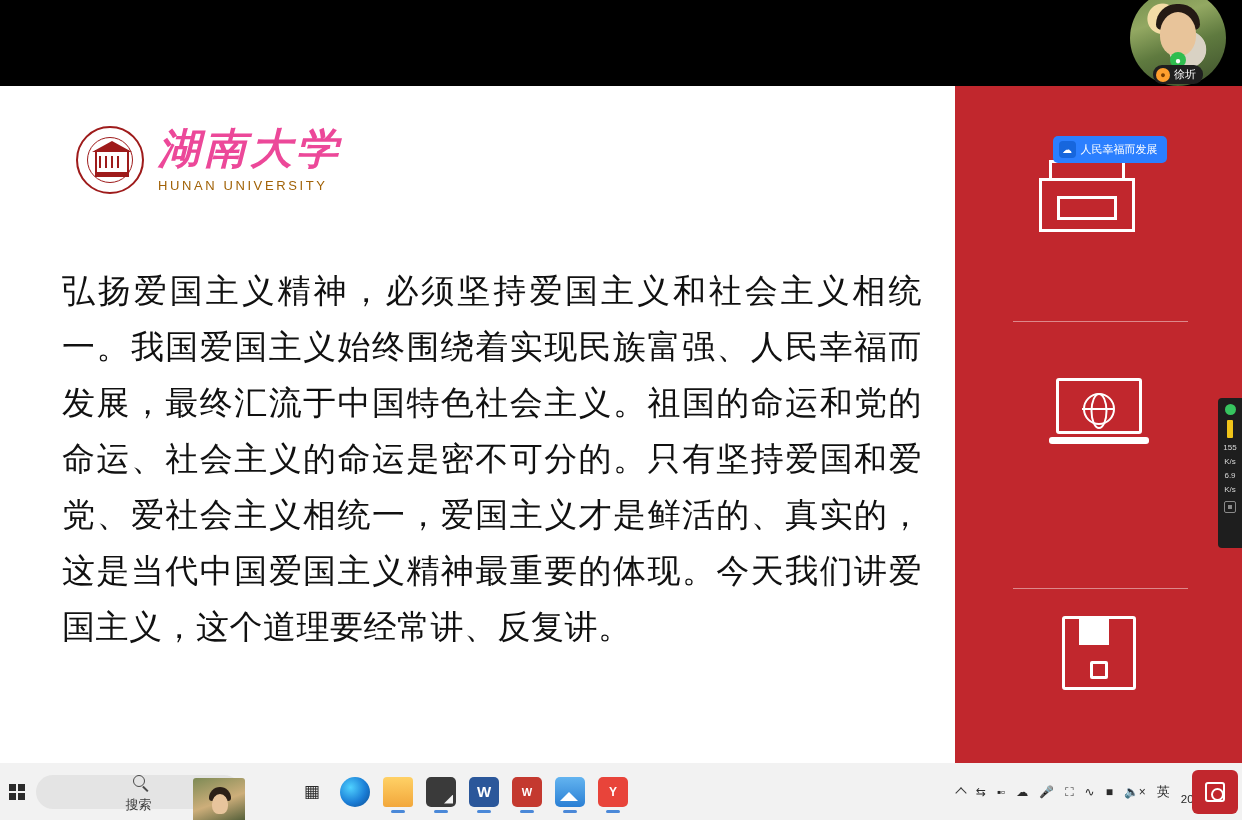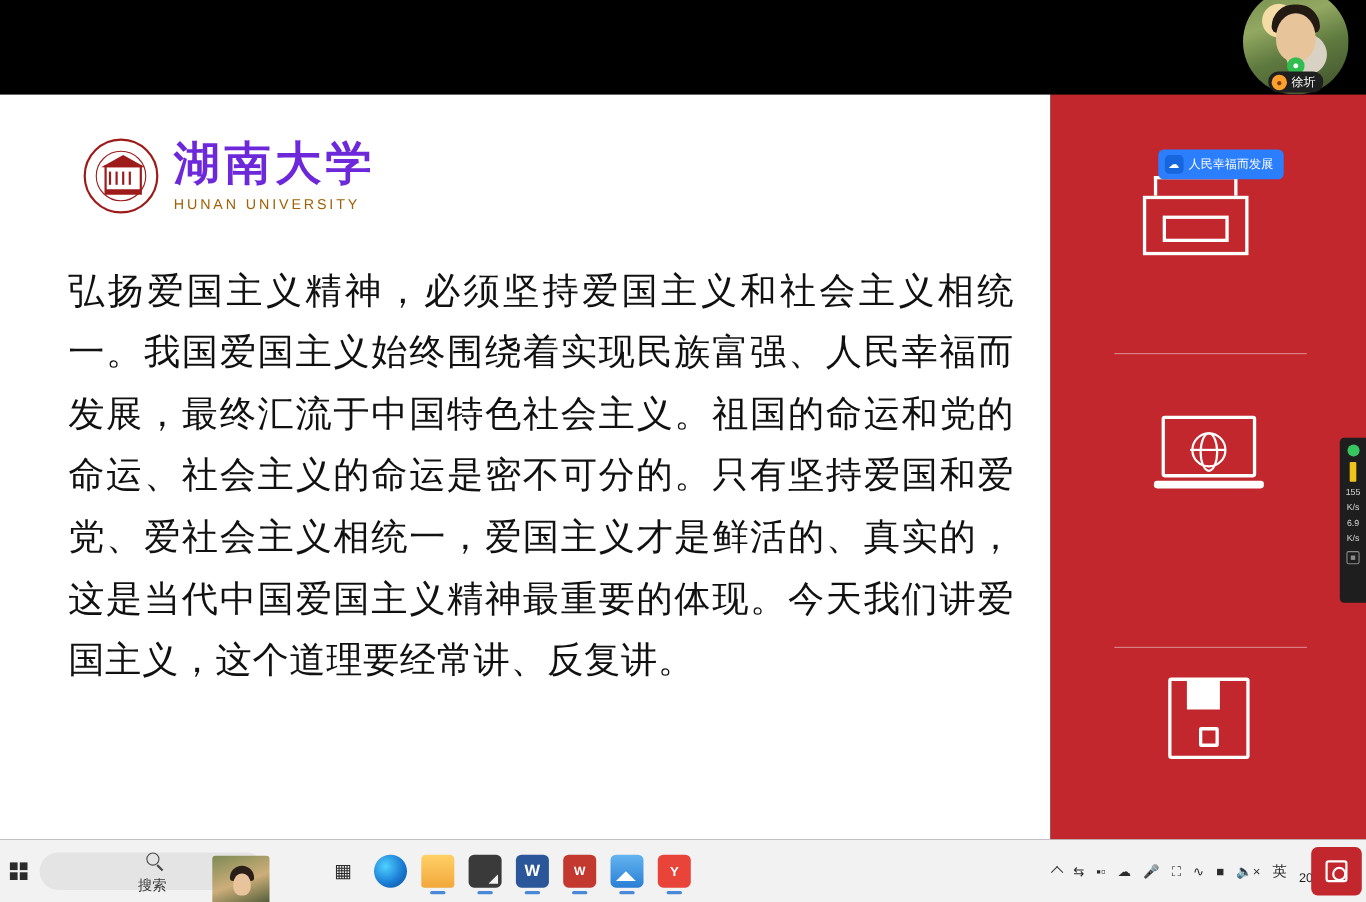--- a/index.html
+++ b/index.html
@@ -71,7 +71,8 @@
     font-family: "DejaVu Serif", serif;
     font-size: 42px;
     font-weight: 700;
-    color: #6d28d9;
+    font-style: italic;
+    color: #ec4899;
     letter-spacing: 4px;
     line-height: 1.05;
   }

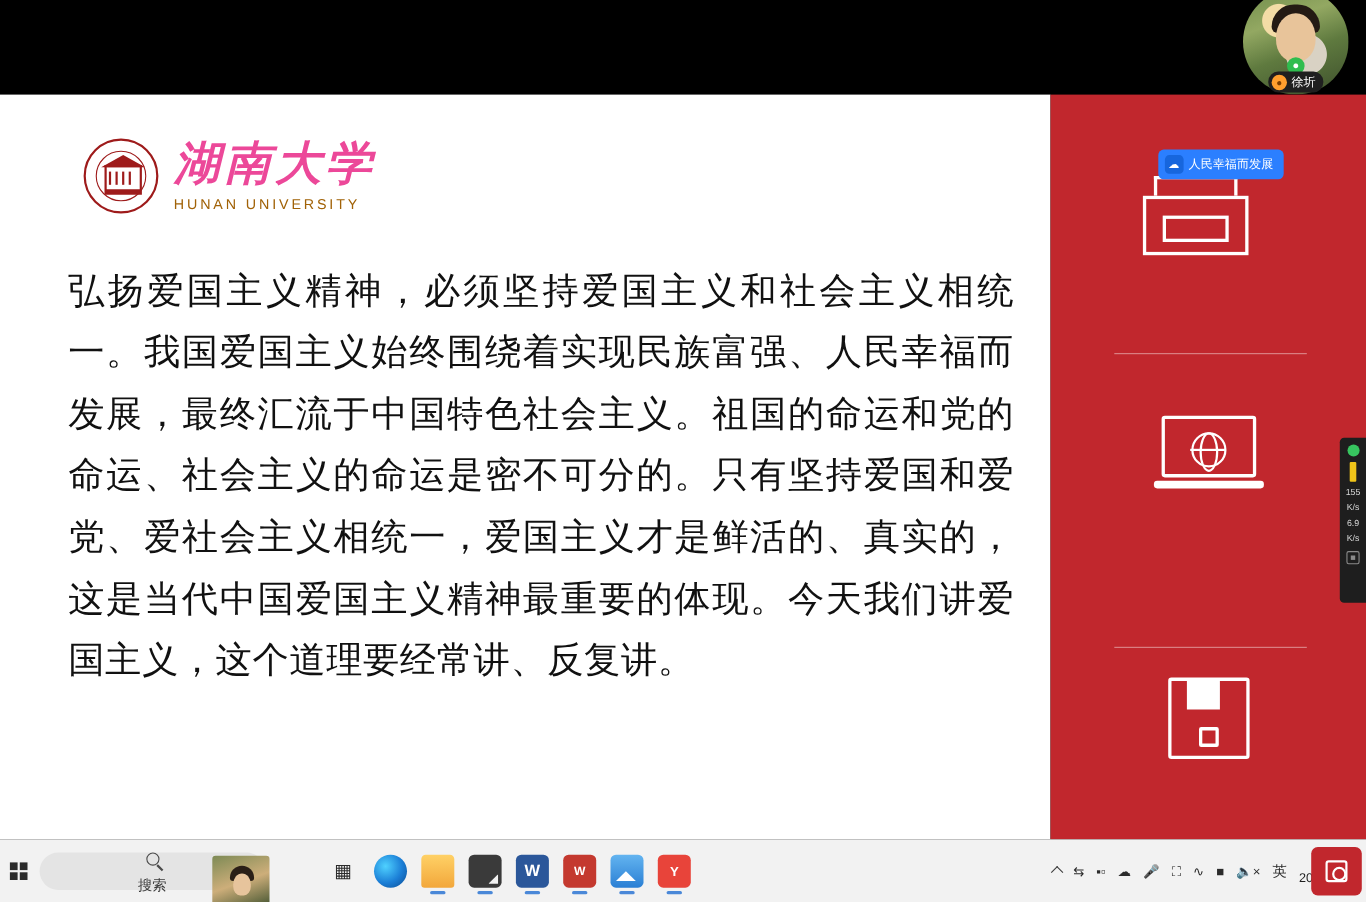--- a/index.html
+++ b/index.html
@@ -85,7 +85,7 @@
   }
   #slide-body {
     position: absolute;
-    left: 62px; top: 150px;
+    left: 62px; top: 177px;
     width: 860px;
     font-family: "DejaVu Sans", sans-serif;
     font-size: 33px;

